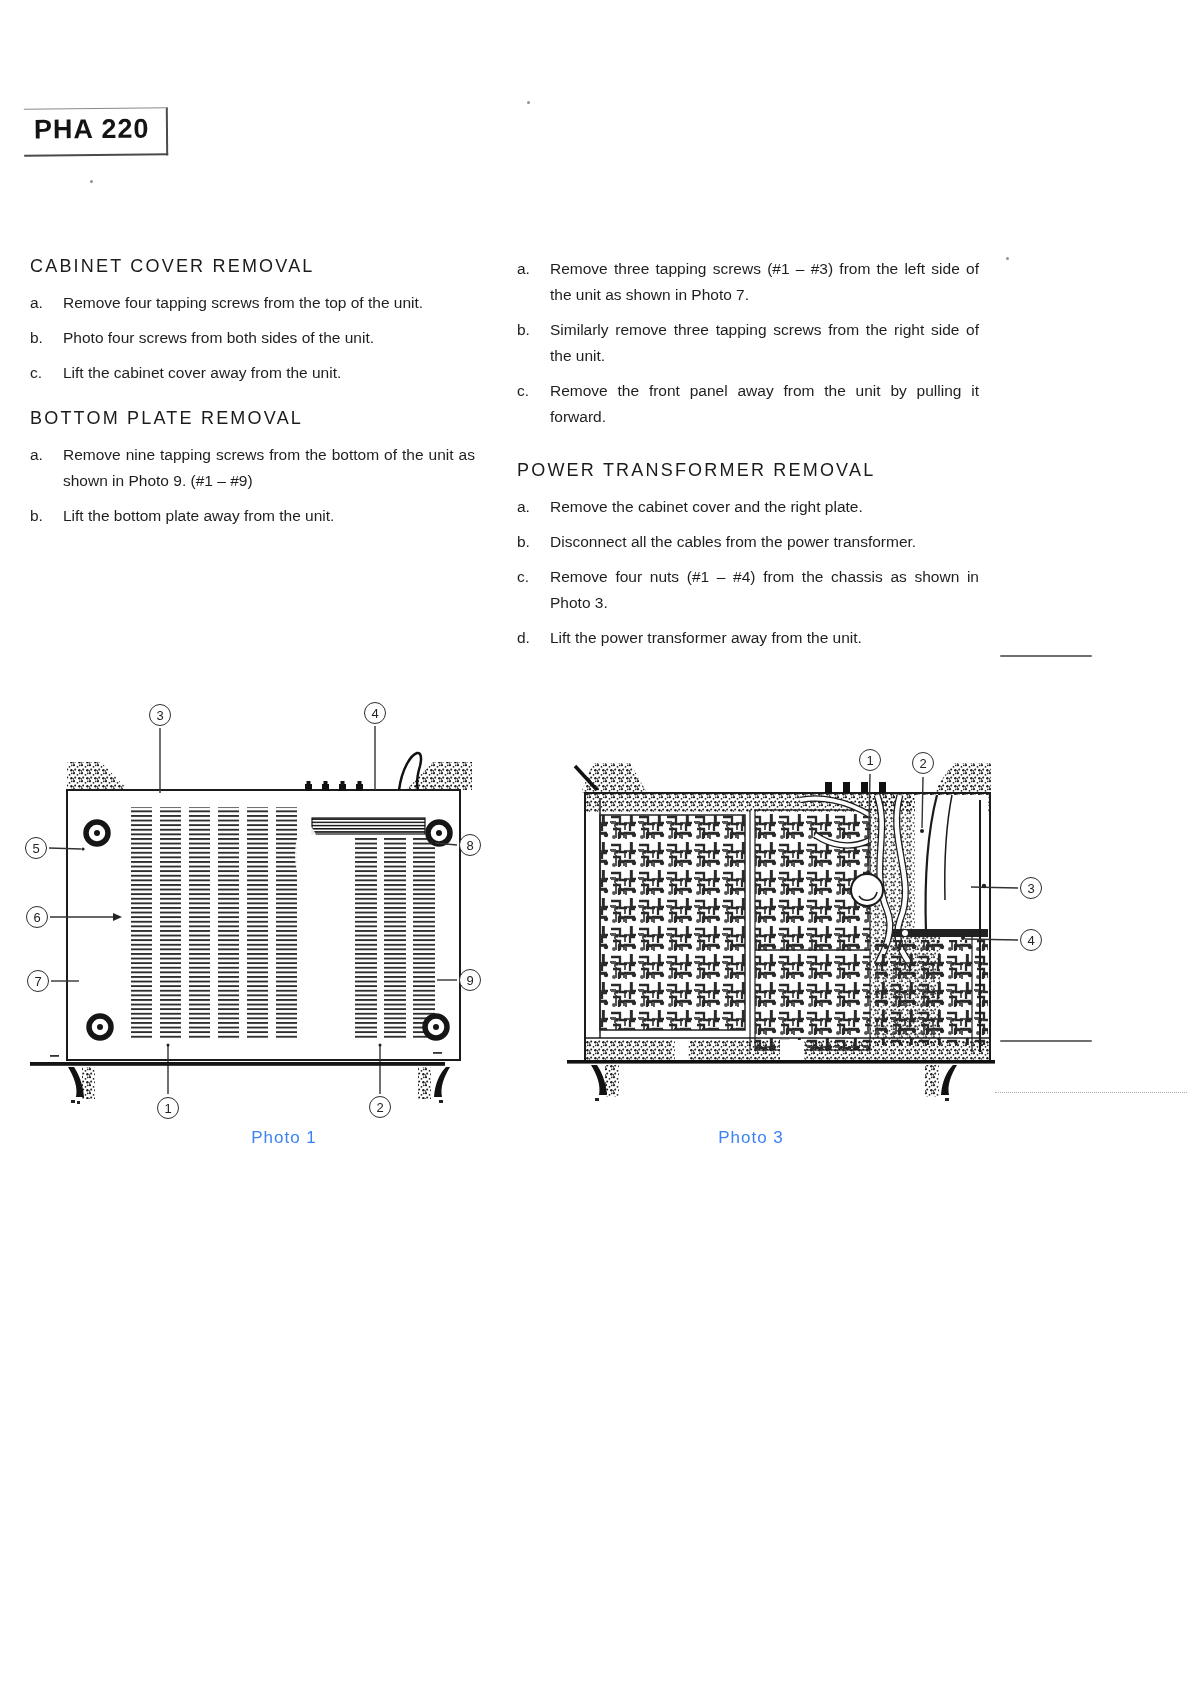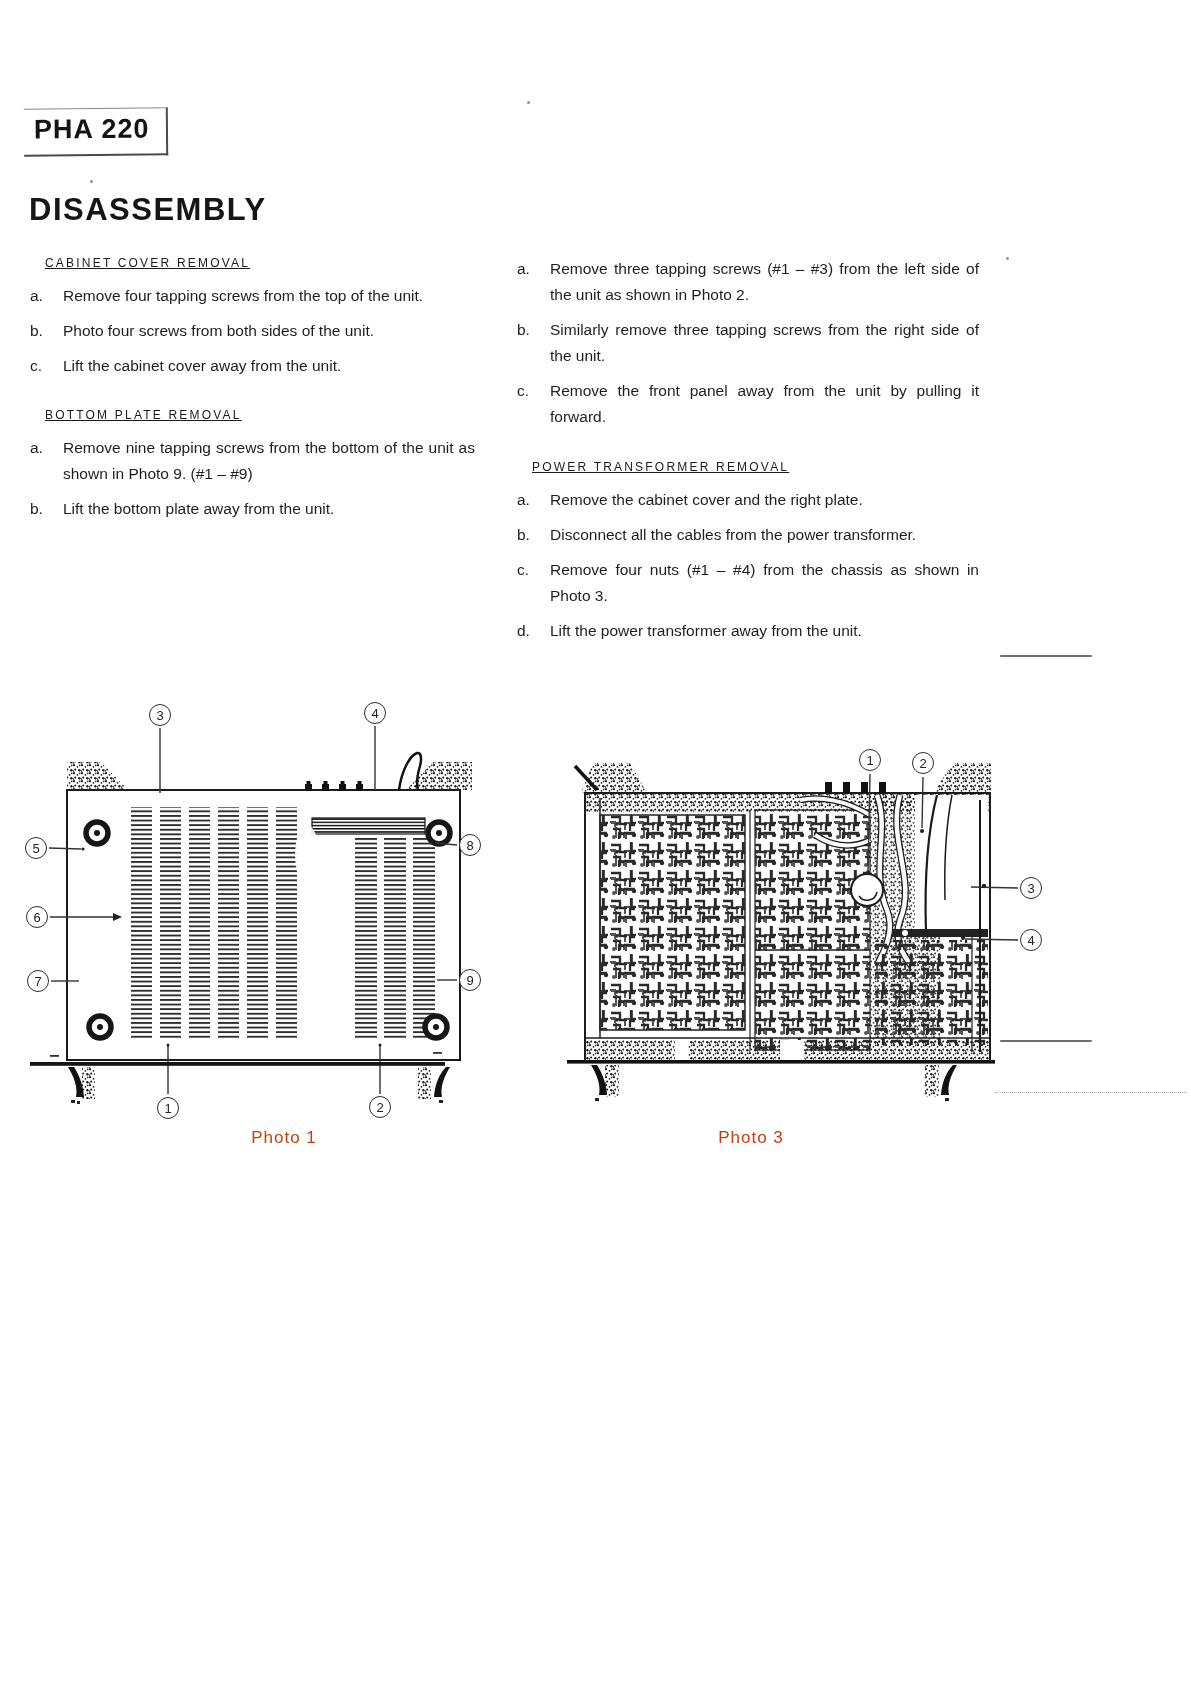--- a/index.html
+++ b/index.html
@@ -33,7 +33,6 @@
 <div class="page">
 
   <div class="badge">PHA 220</div>
-  <div class="doc-title">DISASSEMBLY</div>
 
   <div class="sec" style="left:30px;top:256px;width:445px;">
     <div class="sec-h">CABINET COVER REMOVAL</div>

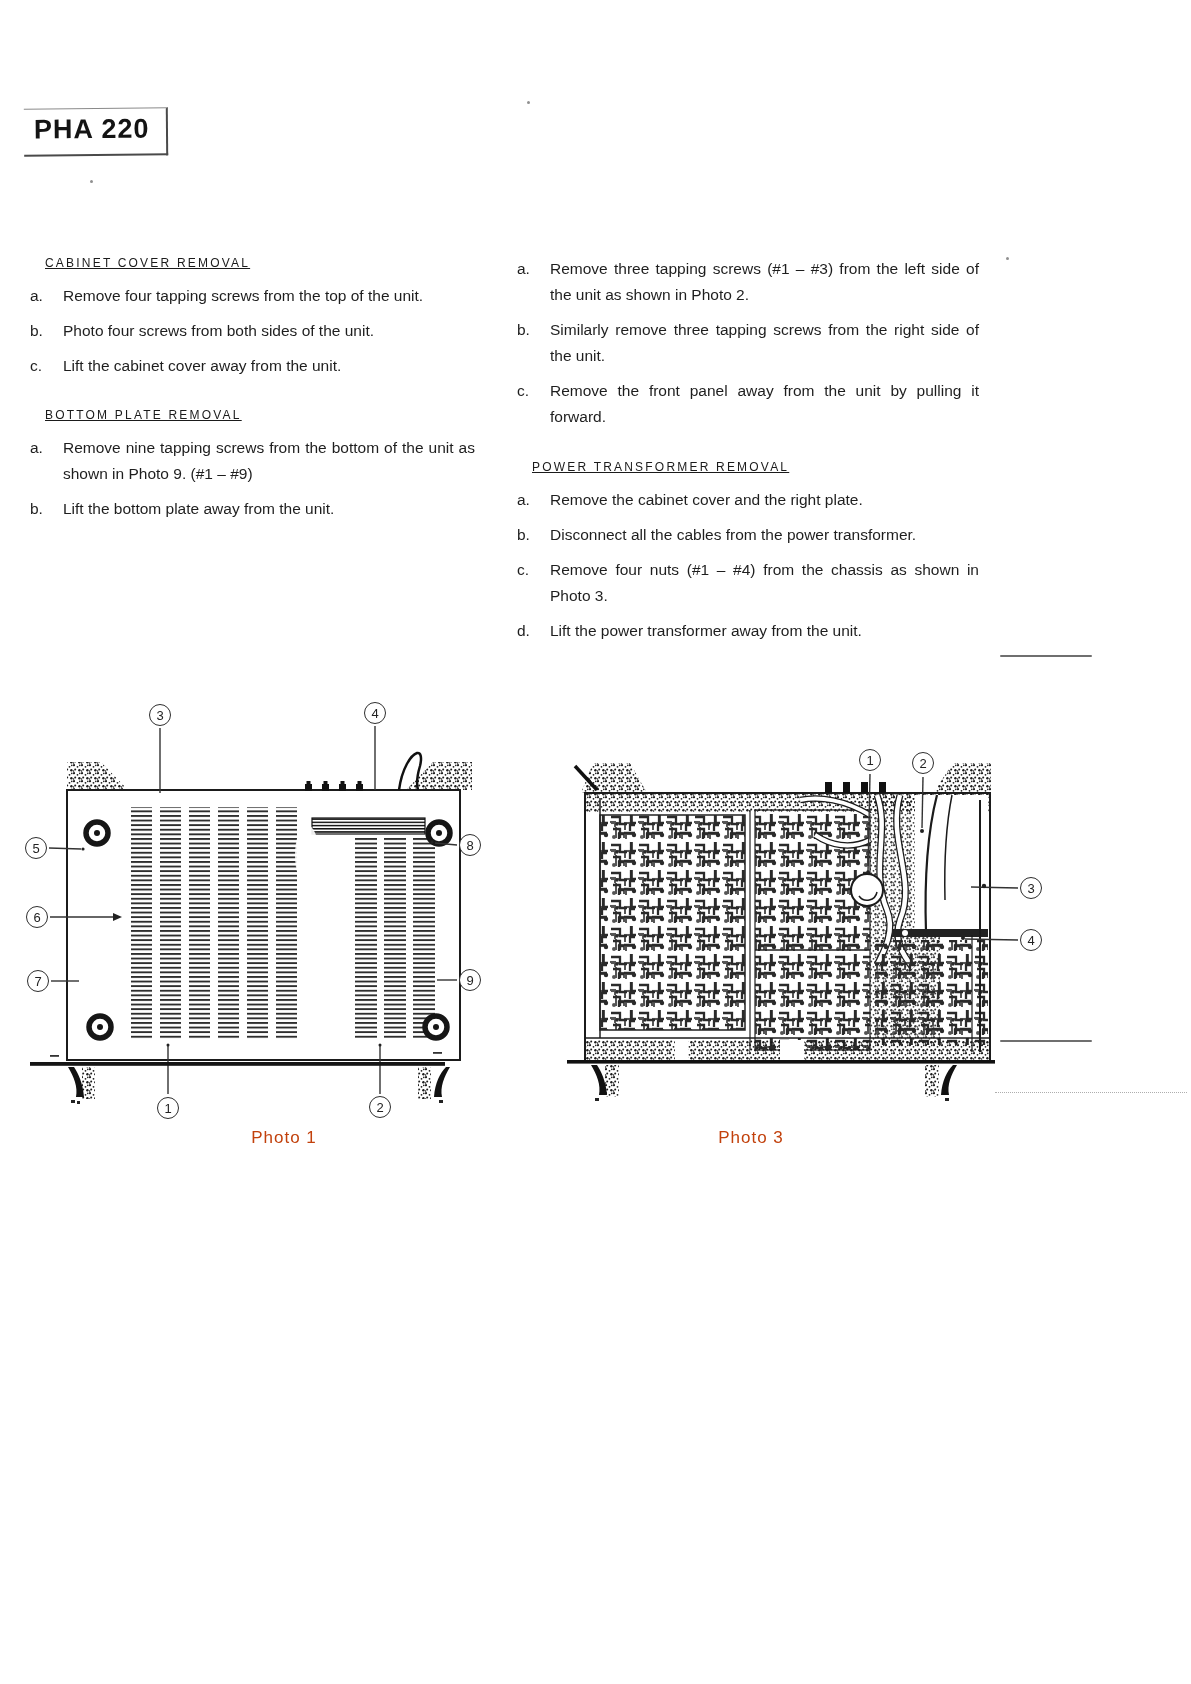--- a/index.html
+++ b/index.html
@@ -11,7 +11,7 @@
   .doc-title{position:absolute;left:29px;top:192px;font-size:31px;font-weight:bold;
              letter-spacing:1.5px;color:#161616;}
   .sec{position:absolute;}
-  .sec-h{font-size:12px;letter-spacing:2.2px;color:#1b1b1b;margin:0 0 13px 15px;white-space:nowrap;text-decoration:underline;}
+  .sec-h{font-size:18px;letter-spacing:2.2px;color:#1b1b1b;margin:0 0 13px 0;white-space:nowrap;}
   .it{display:flex;margin-bottom:9px;font-size:15.5px;line-height:26px;}
   .it .lb{width:33px;flex:none;}
   .it .tx{flex:1;text-align:justify;}

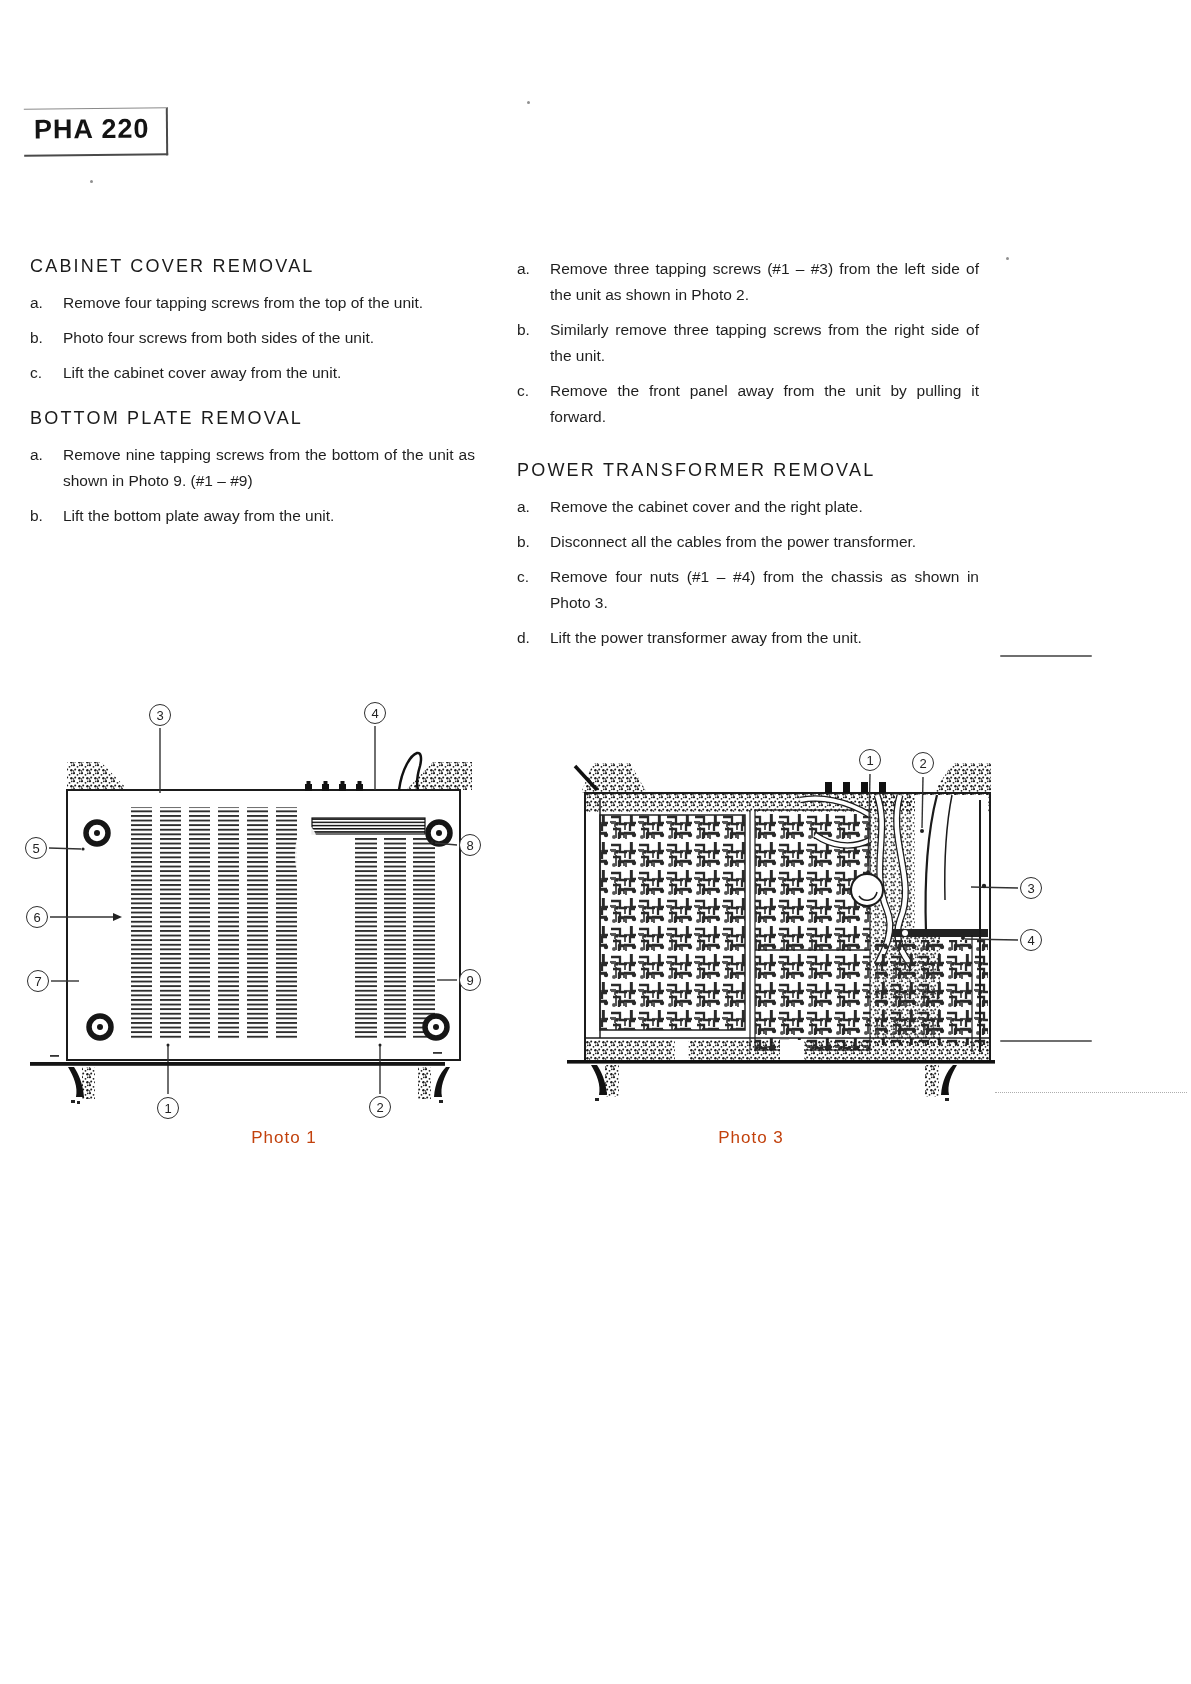--- a/index.html
+++ b/index.html
@@ -65,7 +65,7 @@
   <div class="sec" style="left:517px;top:256px;width:462px;">
     <div class="it">
       <span class="lb">a.</span>
-      <span class="tx">Remove three tapping screws (#1 – #3) from the left side of the unit as shown in Photo 2.</span>
+      <span class="tx">Remove three tapping screws (#1 – #3) from the left side of the unit as shown in Photo 7.</span>
     </div>
     <div class="it">
       <span class="lb">b.</span>

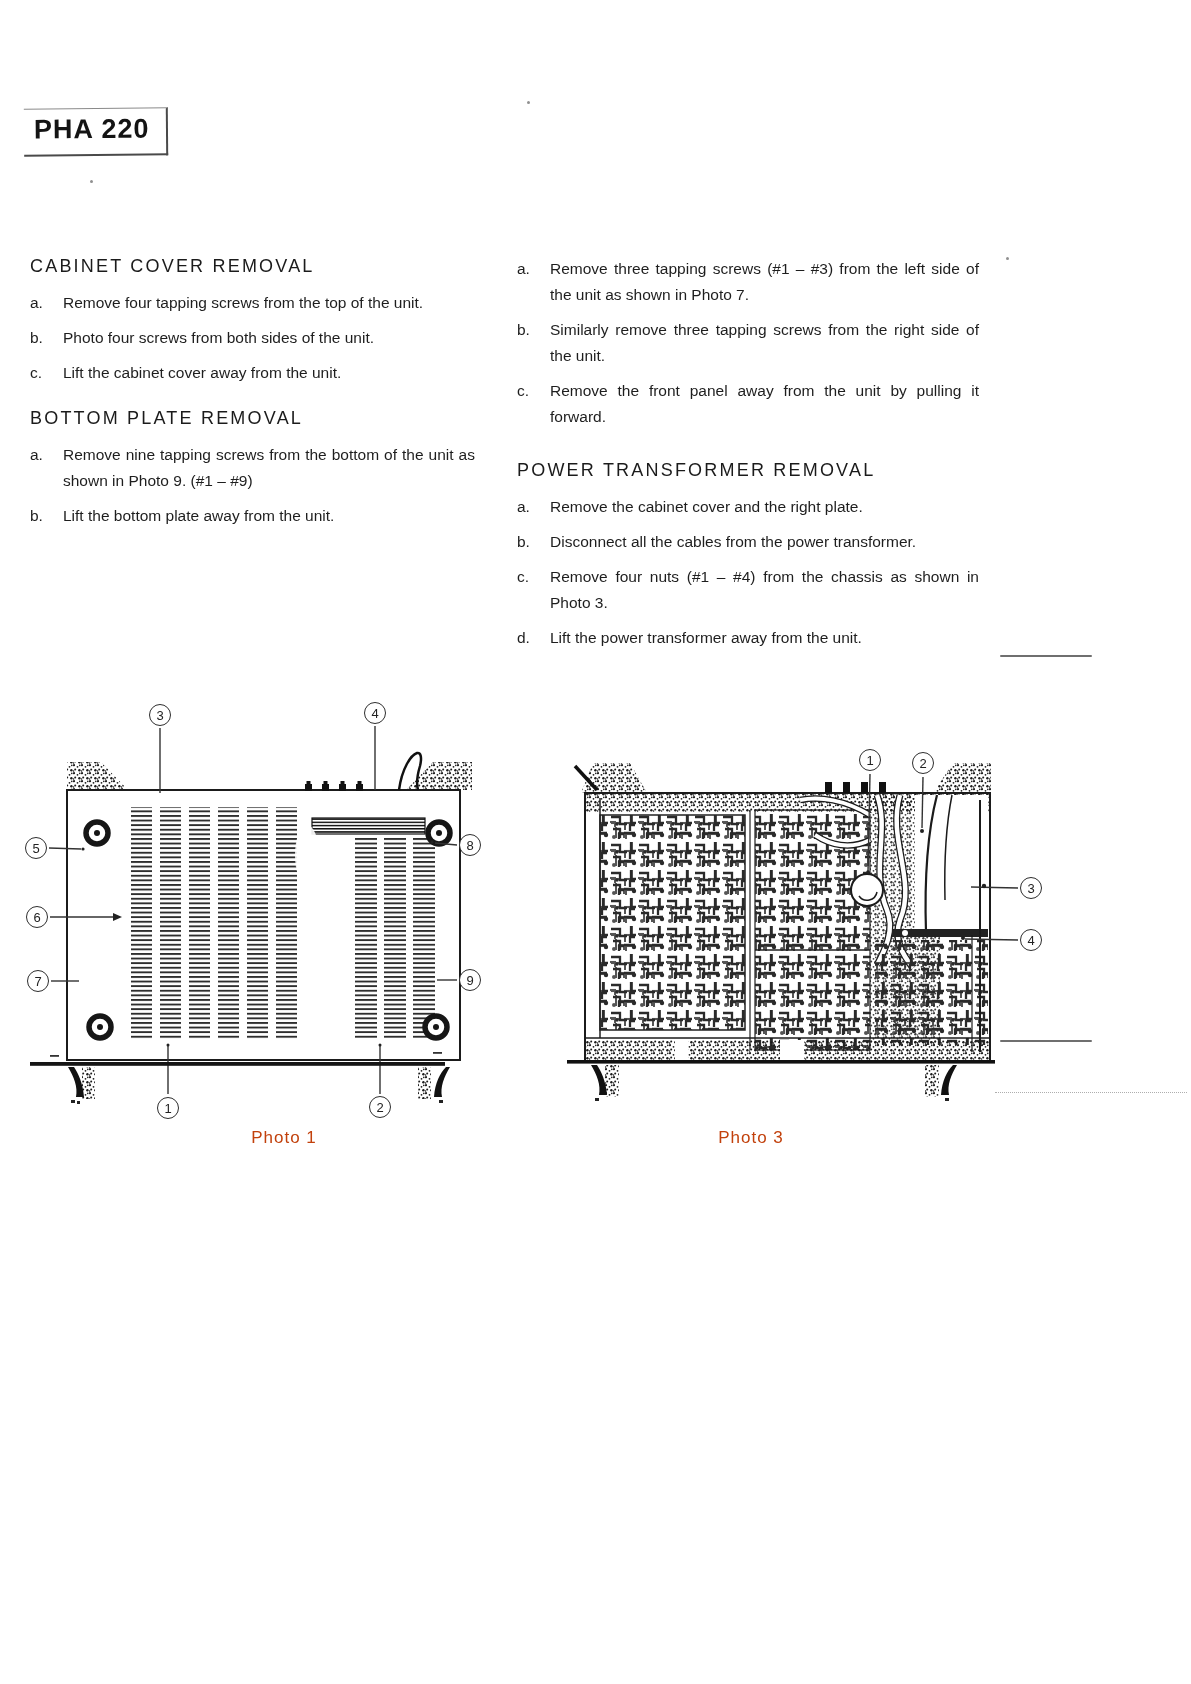--- a/index.html
+++ b/index.html
@@ -15,7 +15,7 @@
   .it{display:flex;margin-bottom:9px;font-size:15.5px;line-height:26px;}
   .it .lb{width:33px;flex:none;}
   .it .tx{flex:1;text-align:justify;}
-  .cap{position:absolute;width:130px;text-align:center;font-size:17px;letter-spacing:1px;color:#c2410c;}
+  .cap{position:absolute;width:130px;text-align:center;font-size:17px;letter-spacing:1px;color:#3b82f6;}
   .co{position:absolute;width:22px;height:22px;border:1.5px solid #2e2e2e;border-radius:50%;
       background:#fff;display:flex;align-items:center;justify-content:center;
       font-size:13px;color:#222;box-sizing:border-box;}

